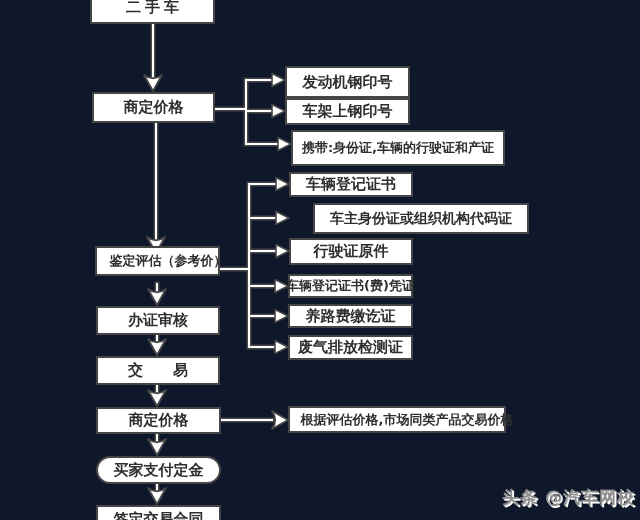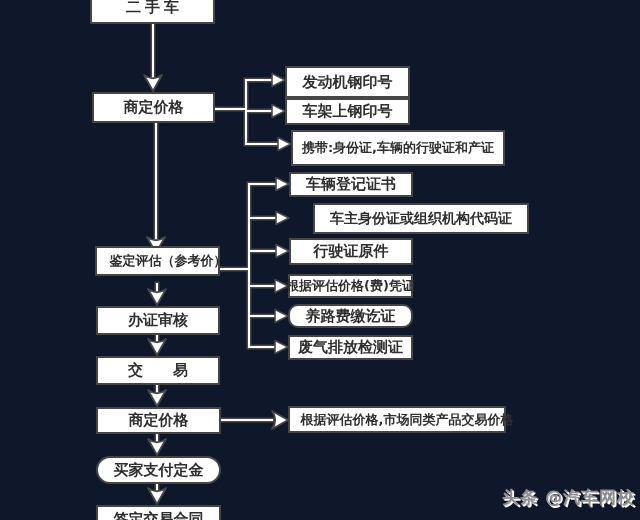--- a/index.html
+++ b/index.html
@@ -120,7 +120,7 @@
 
   <div class="box" style="left:289px;top:238px;width:124px;height:27px;text-align:right;">行驶证原件</div>
 
-  <div class="box sm" style="left:288px;top:274px;width:125px;height:24px;">根据评估价格(费)凭证</div>
+  <div class="box sm" style="left:288px;top:274px;width:125px;height:24px;">车辆登记证书(费)凭证</div>
 
   <div class="box" style="left:288px;top:304px;width:125px;height:24px;border-radius:10px;">养路费缴讫证</div>
 

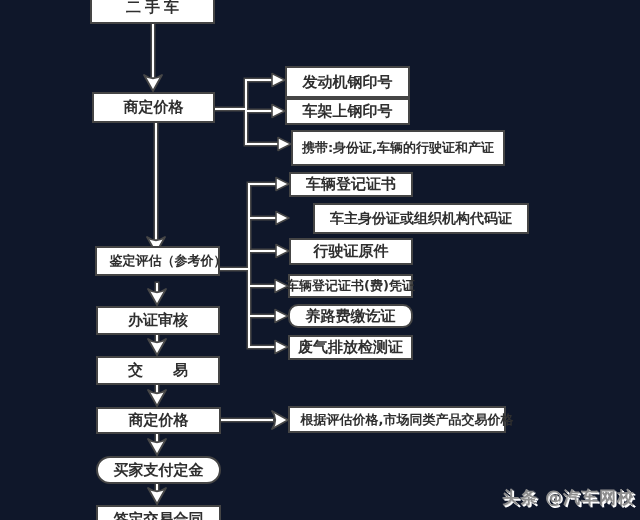--- a/index.html
+++ b/index.html
@@ -122,7 +122,7 @@
 
   <div class="box sm" style="left:288px;top:274px;width:125px;height:24px;">车辆登记证书(费)凭证</div>
 
-  <div class="box" style="left:288px;top:304px;width:125px;height:24px;border-radius:10px;">养路费缴讫证</div>
+  <div class="box" style="left:288px;top:304px;width:125px;height:24px;">养路费缴讫证</div>
 
   <div class="box" style="left:288px;top:335px;width:125px;height:25px;">废气排放检测证</div>
 

